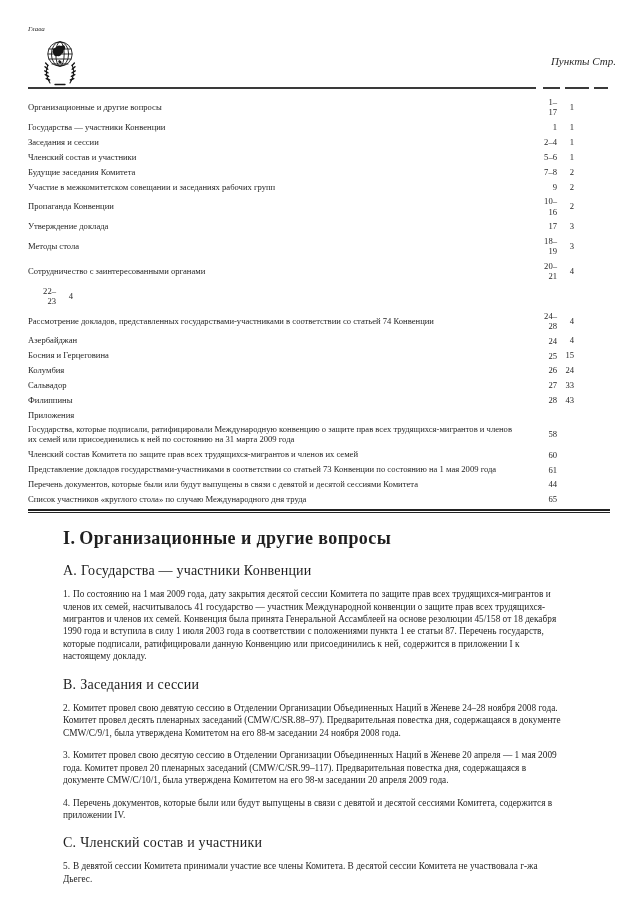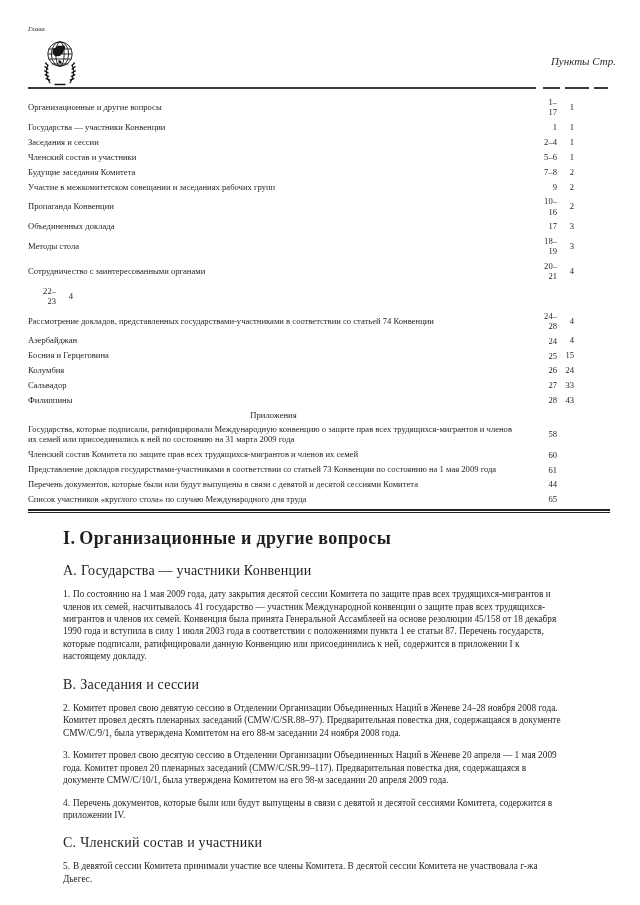--- a/index.html
+++ b/index.html
@@ -142,7 +142,7 @@
       <div class="ts">2</div>
     </div>
     <div class="trow">
-      <div class="tlabel">Объединенных доклада</div>
+      <div class="tlabel">Утверждение доклада</div>
       <div class="tp">17</div>
       <div class="ts">3</div>
     </div>

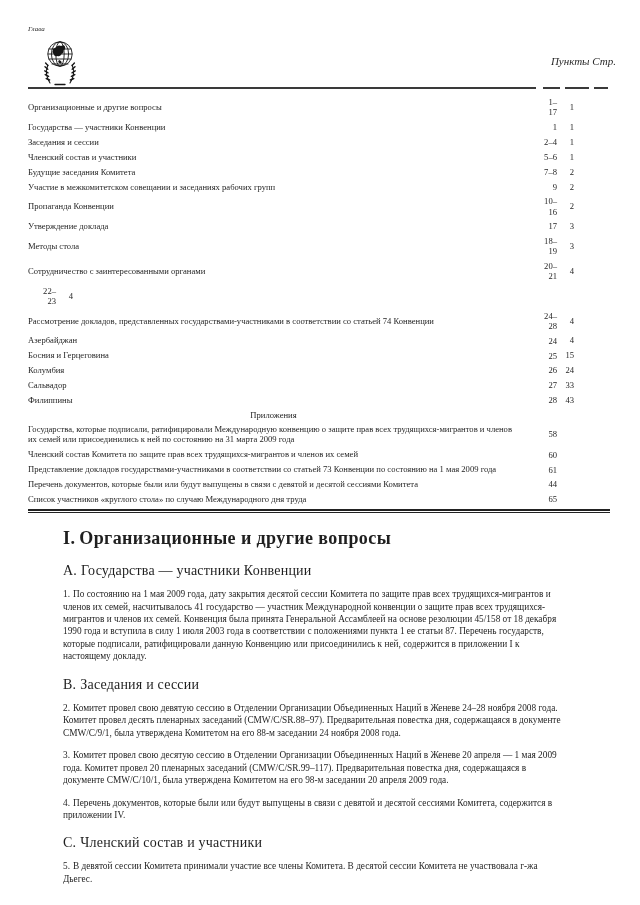--- a/index.html
+++ b/index.html
@@ -41,7 +41,7 @@
   .tlabel{flex:1;padding-right:10px;}
   .tp{width:28px;text-align:right;white-space:pre-line;line-height:1.2;}
   .ts{width:17px;text-align:right;}
-  .trow.annex-head{margin-top:2px;margin-bottom:3px;text-align:center;}
+  .trow.annex-head{margin-top:2px;margin-bottom:3px;}
   .toc-end-rule{
     margin:3px 0 0 28px;width:582px;height:4px;
     border-top:2.2px solid #222;border-bottom:1px solid #222;

